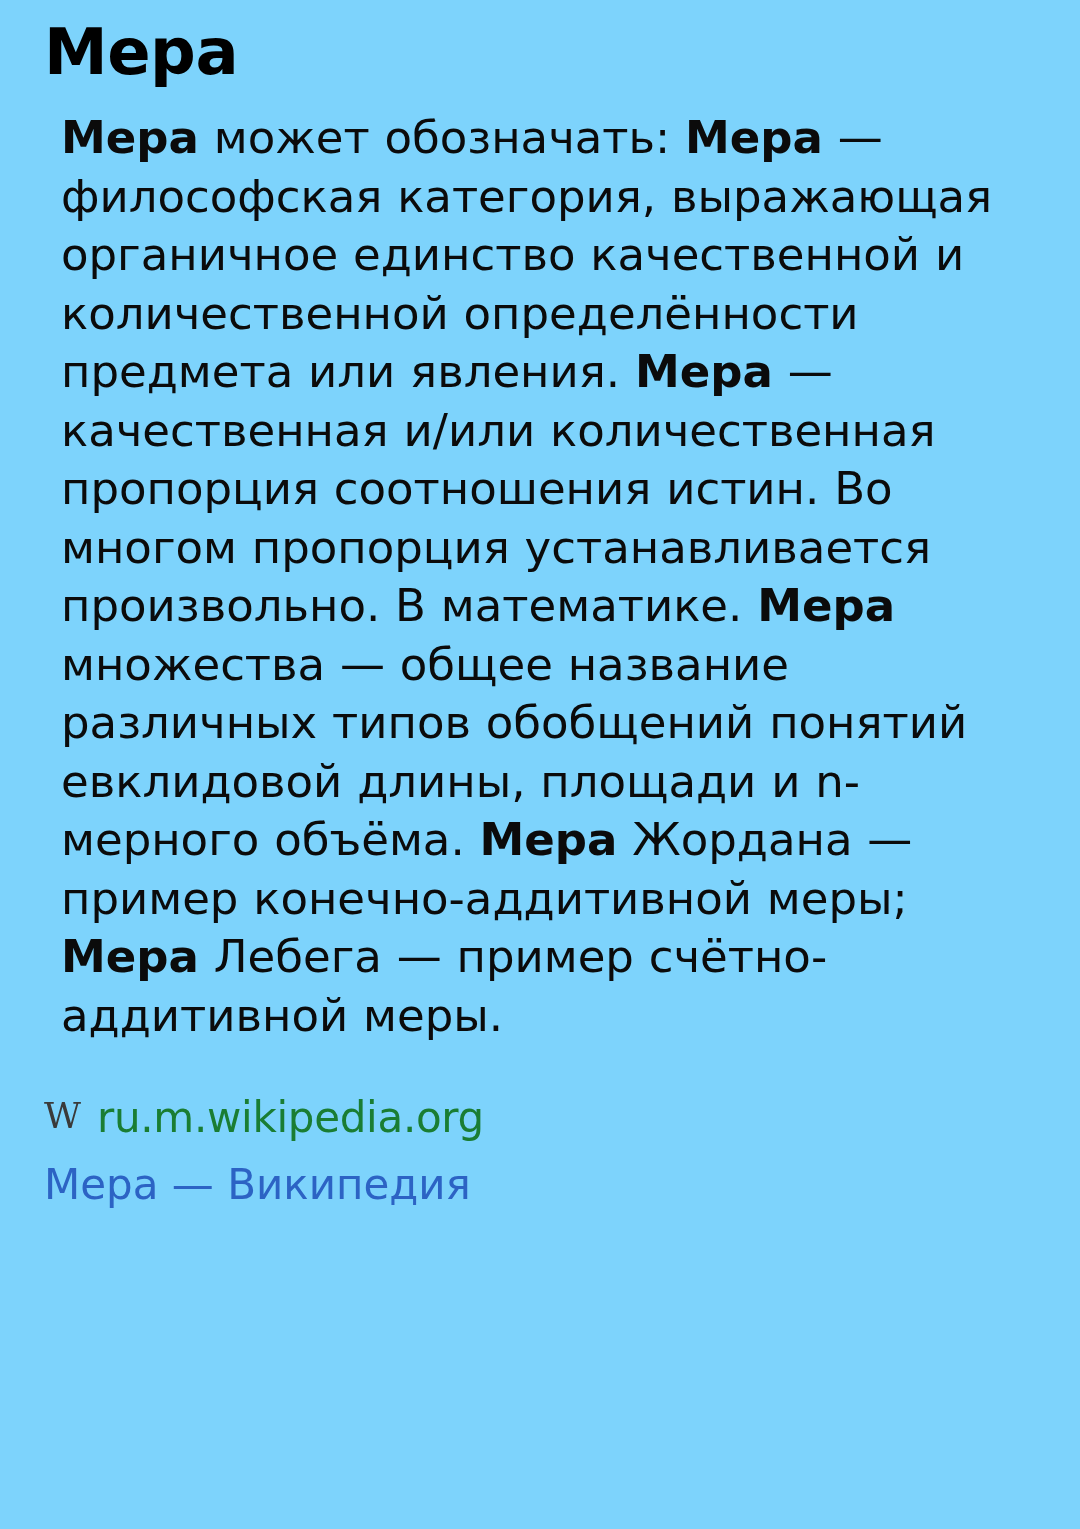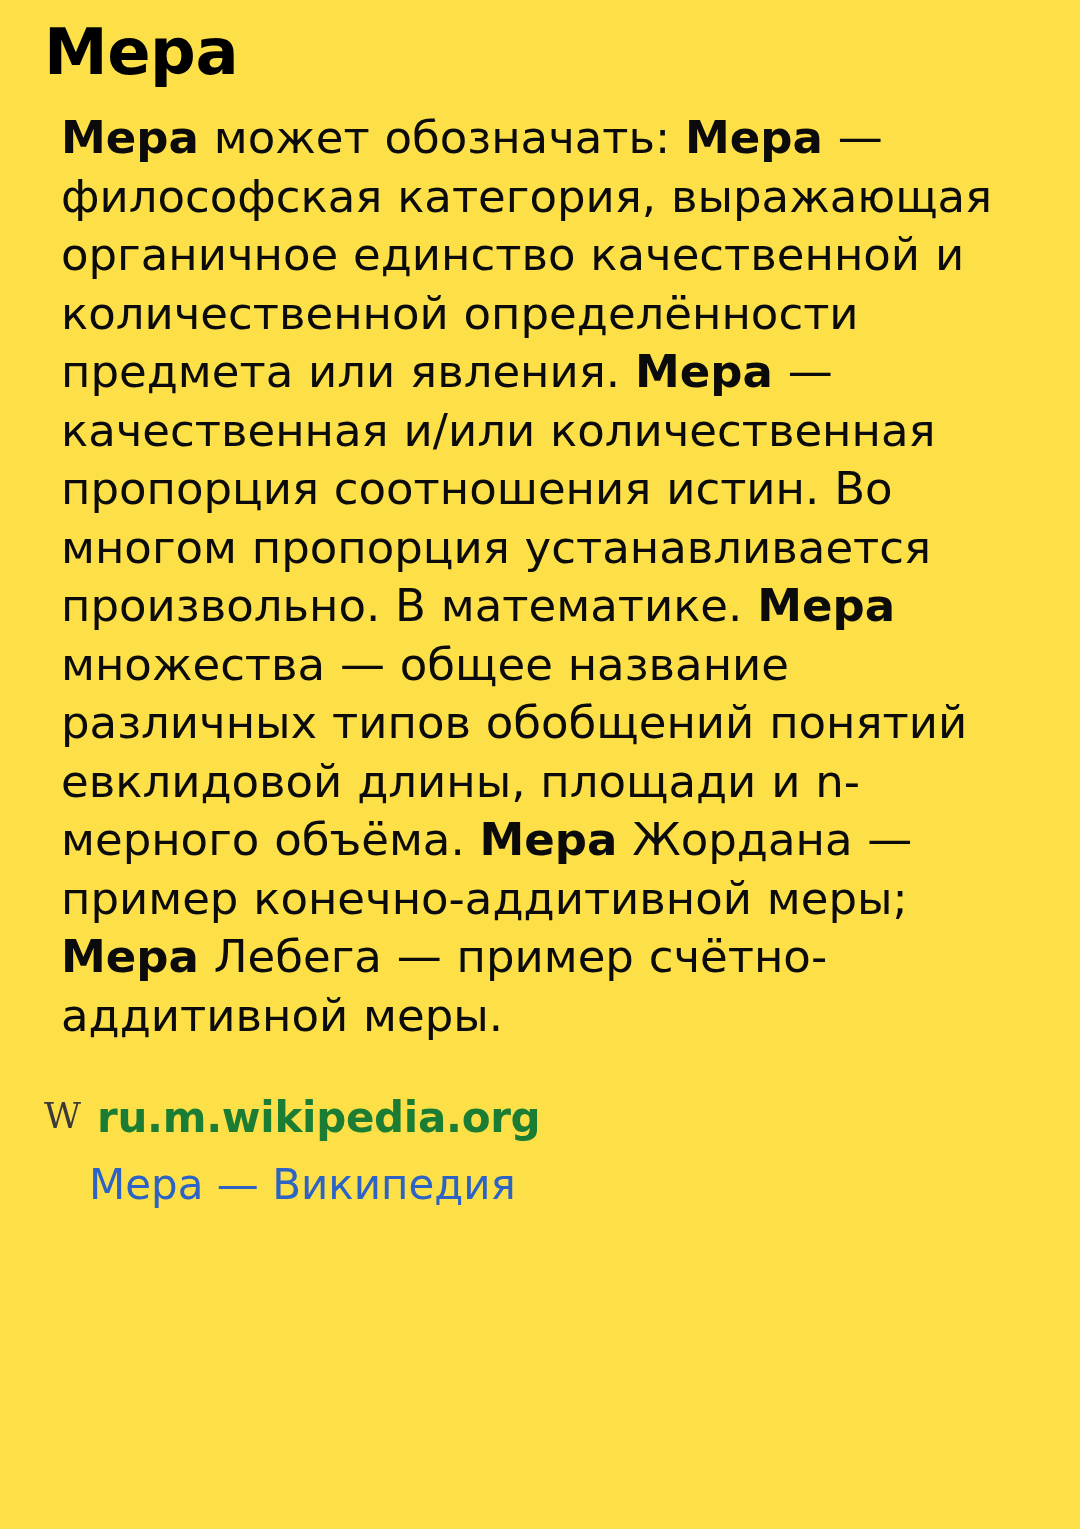--- a/index.html
+++ b/index.html
@@ -19,7 +19,7 @@
     width: 1080px;
     height: 1529px;
     padding: 18px 56px 0 44px;
-    background: #fde047;
+    background: #7dd3fc;
   }
   .title {
     font-size: 64px;

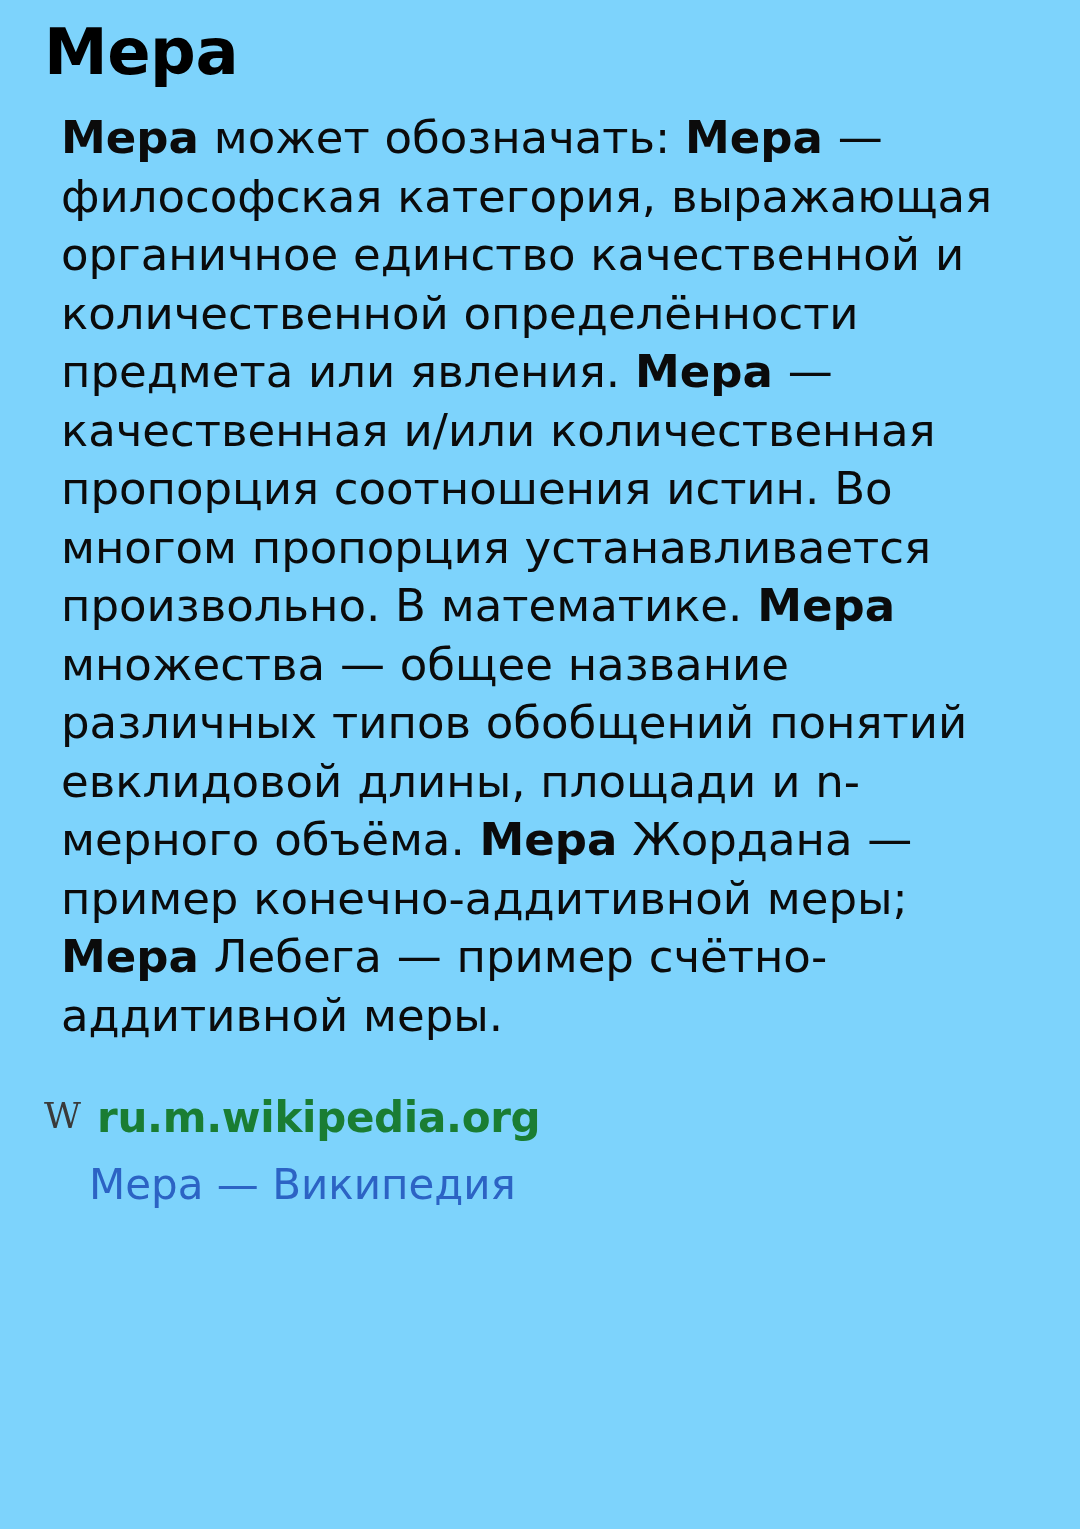--- a/index.html
+++ b/index.html
@@ -56,7 +56,7 @@
   }
   .source-domain {
     font-size: 42px;
-    font-weight: 700;
+    font-weight: 400;
     color: #1a7d33;
     letter-spacing: -0.3px;
     text-decoration: none;

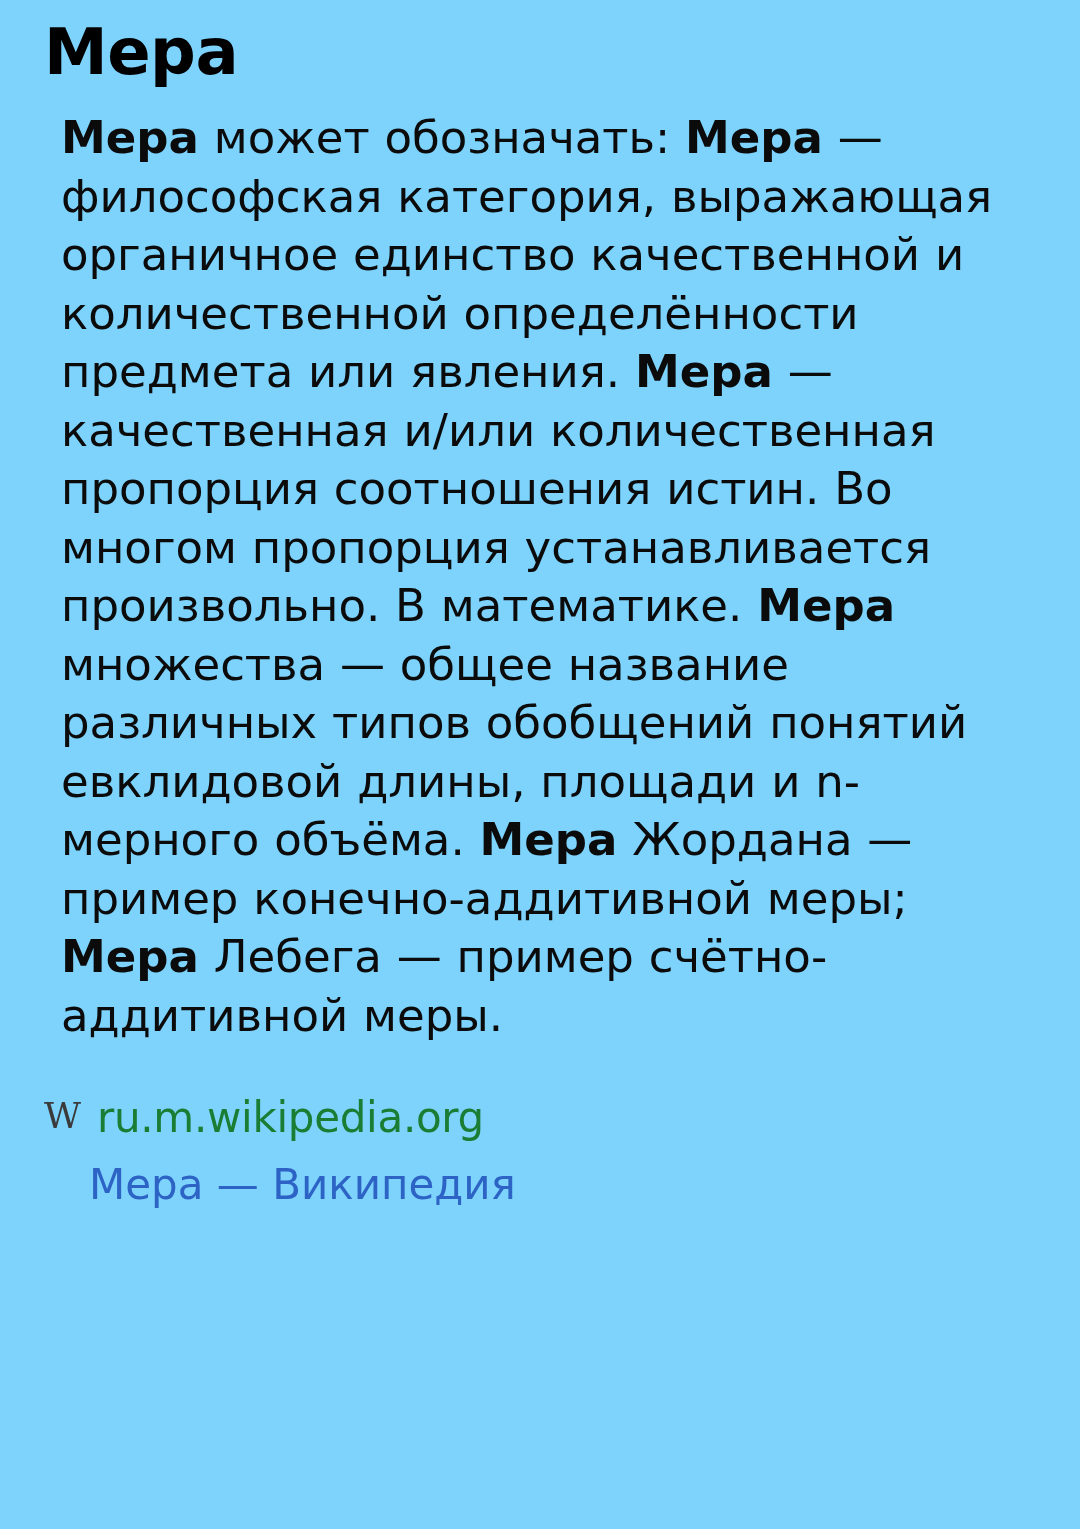--- a/index.html
+++ b/index.html
@@ -85,7 +85,7 @@
     <span class="source-domain" style="color: rgb(26, 125, 51);">ru.m.wikipedia.org</span>
   </div>
 
-  <a class="source-link" href="#" style="color: rgb(44, 99, 196); margin-left: 45px;">Мера — Википедия</a>
+  <a class="source-link" href="#" style="color: rgb(44, 99, 196);">Мера — Википедия</a>
 
 </div>
 

